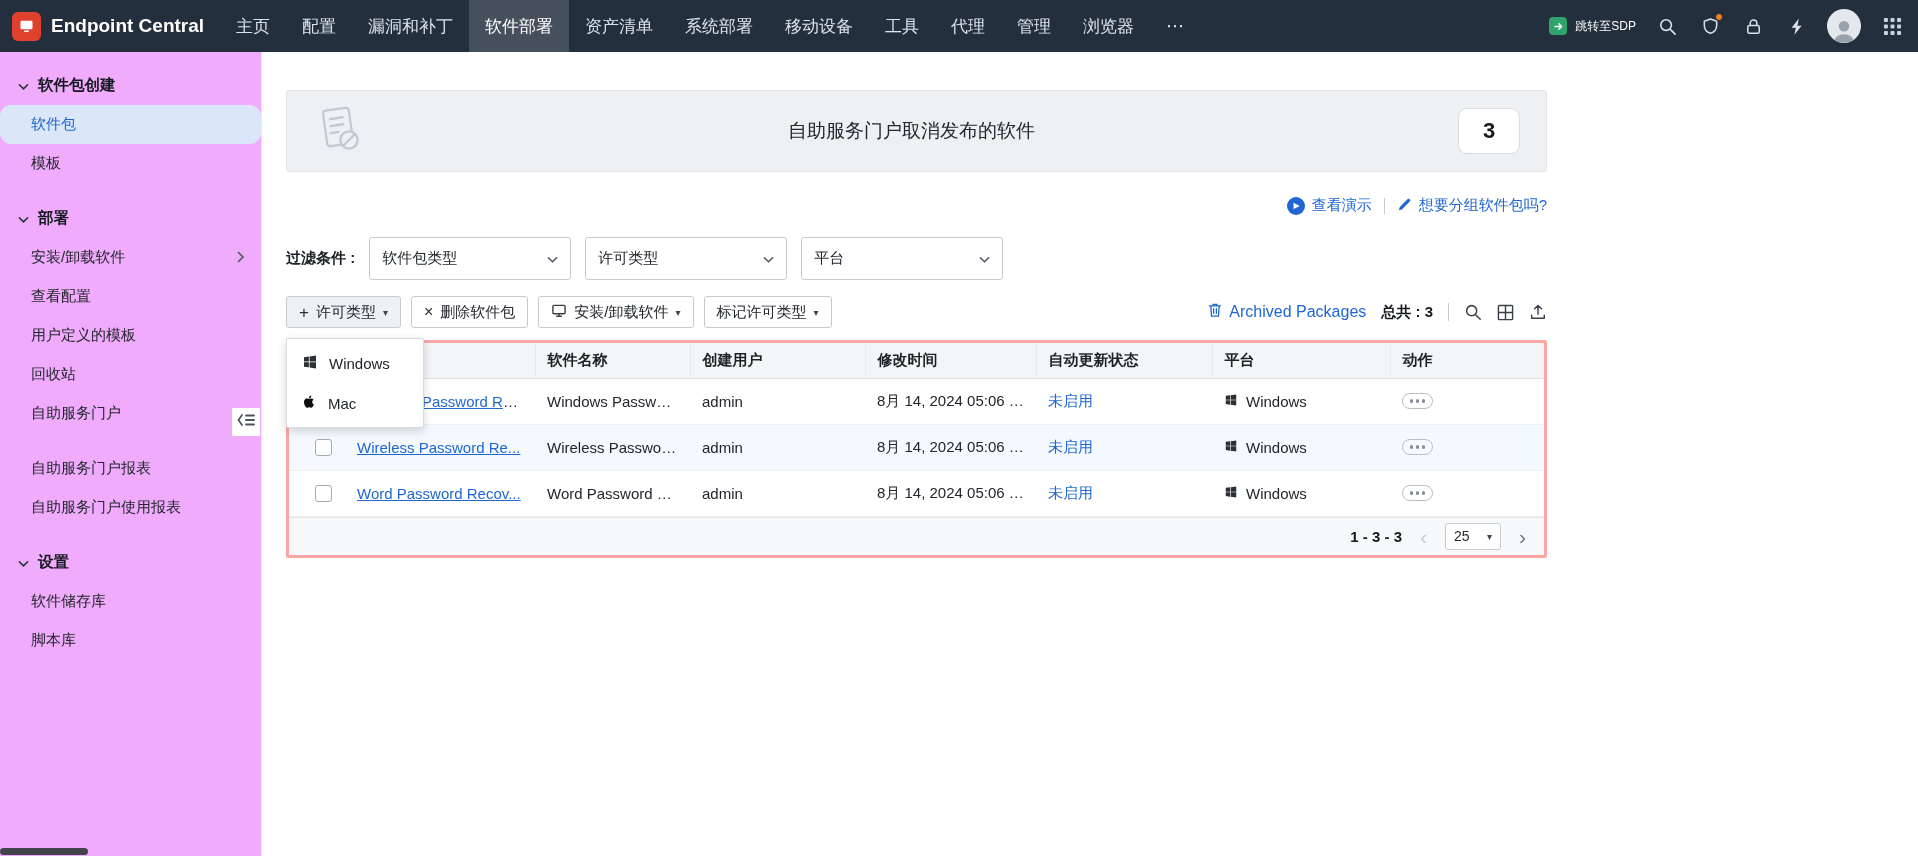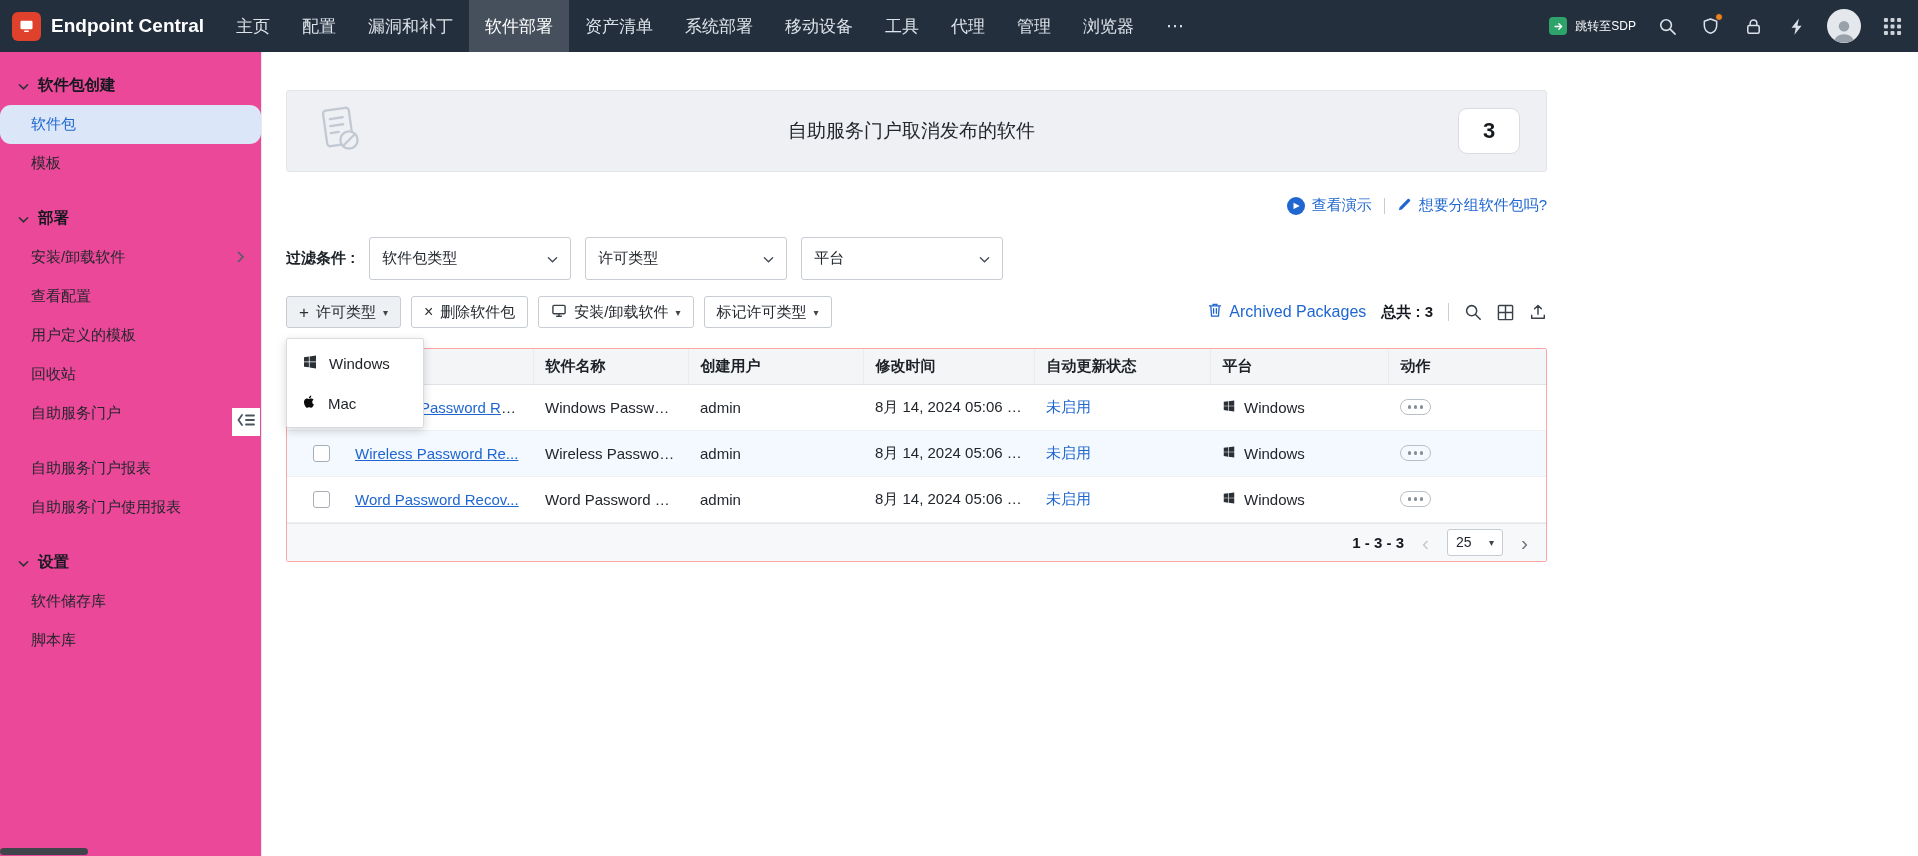--- a/index.html
+++ b/index.html
@@ -25,7 +25,7 @@
   .avatar { width:34px; height:34px; border-radius:50%; background:#e4e7eb; overflow:hidden; display:flex; align-items:flex-end; justify-content:center; cursor:pointer; }
   
   .app { display:flex; height:804px; }
-  .sidebar { width:262px; min-width:262px; border-right:1px solid #e8eaed; background:#ec4899; position:relative; padding-top:14px; }
+  .sidebar { width:262px; min-width:262px; border-right:1px solid #e8eaed; background:#f0abfc; position:relative; padding-top:14px; }
   .side-section { margin-bottom:16px; }
   .side-header { display:flex; align-items:center; gap:9px; padding:9px 18px; font-size:15.5px; font-weight:700; color:#14181e; cursor:pointer; }
   .side-item { display:flex; align-items:center; justify-content:space-between; padding:10px 16px 10px 31px; font-size:15px; color:#23272d; cursor:pointer; }

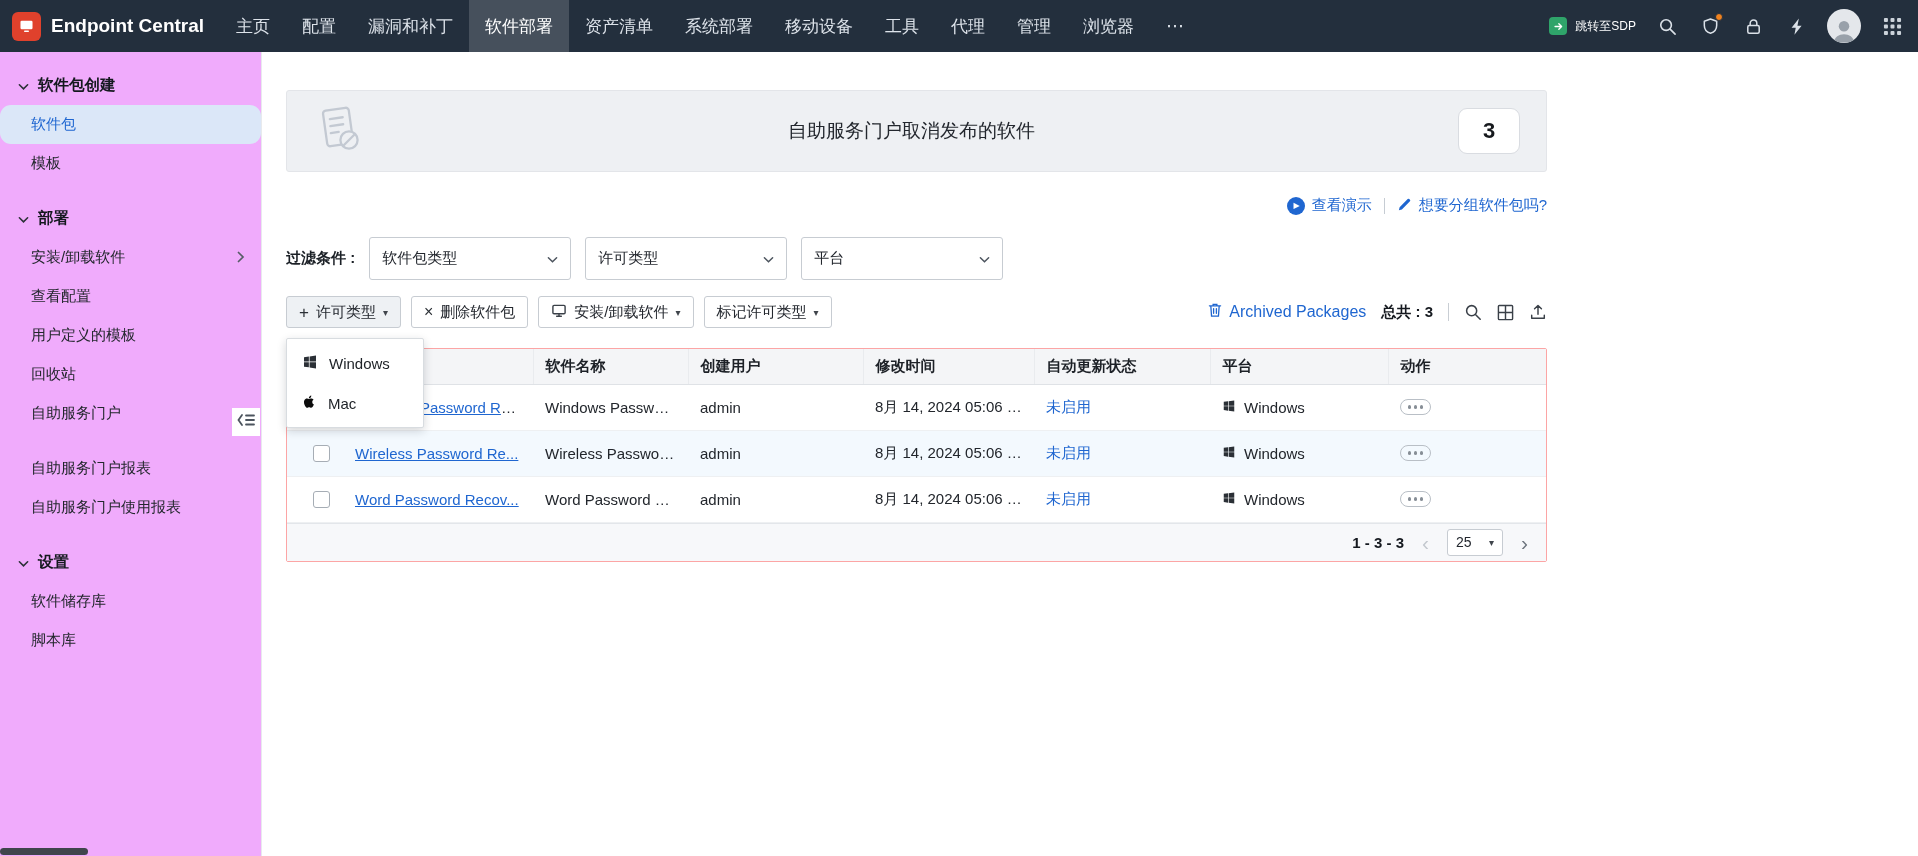--- a/index.html
+++ b/index.html
@@ -61,7 +61,7 @@
   .add-menu { position:absolute; left:0; top:42px; width:138px; background:#fff; border:1px solid #d8dce0; border-radius:2px; box-shadow:0 3px 10px rgba(20,30,40,0.18); z-index:30; padding:4px 0; }
   .menu-item { display:flex; align-items:center; gap:11px; height:40px; padding:0 15px; font-size:15px; color:#1d2126; cursor:pointer; }
   
-  .table-wrap { margin-top:20px; border:1px solid #fca5a5; border-radius:2px; }
+  .table-wrap { margin-top:12px; border:3px solid #fca5a5; border-radius:2px; }
   table { width:100%; border-collapse:collapse; table-layout:fixed; }
   thead th { background:#f4f5f7; height:35px; padding:0 12px; text-align:left; font-size:15px; font-weight:700; color:#1d2127; border-bottom:1px solid #dfe2e6; border-right:1px solid #e9ebee; white-space:nowrap; overflow:hidden; }
   thead th:last-child { border-right:none; }

